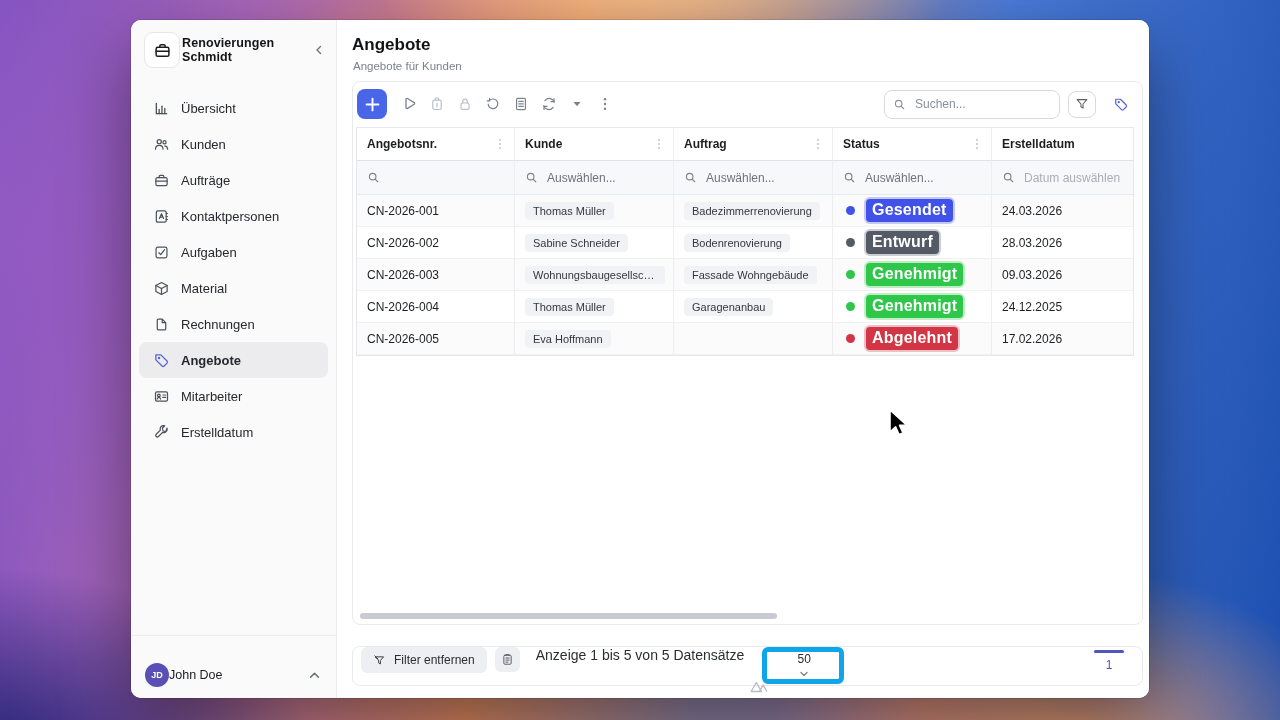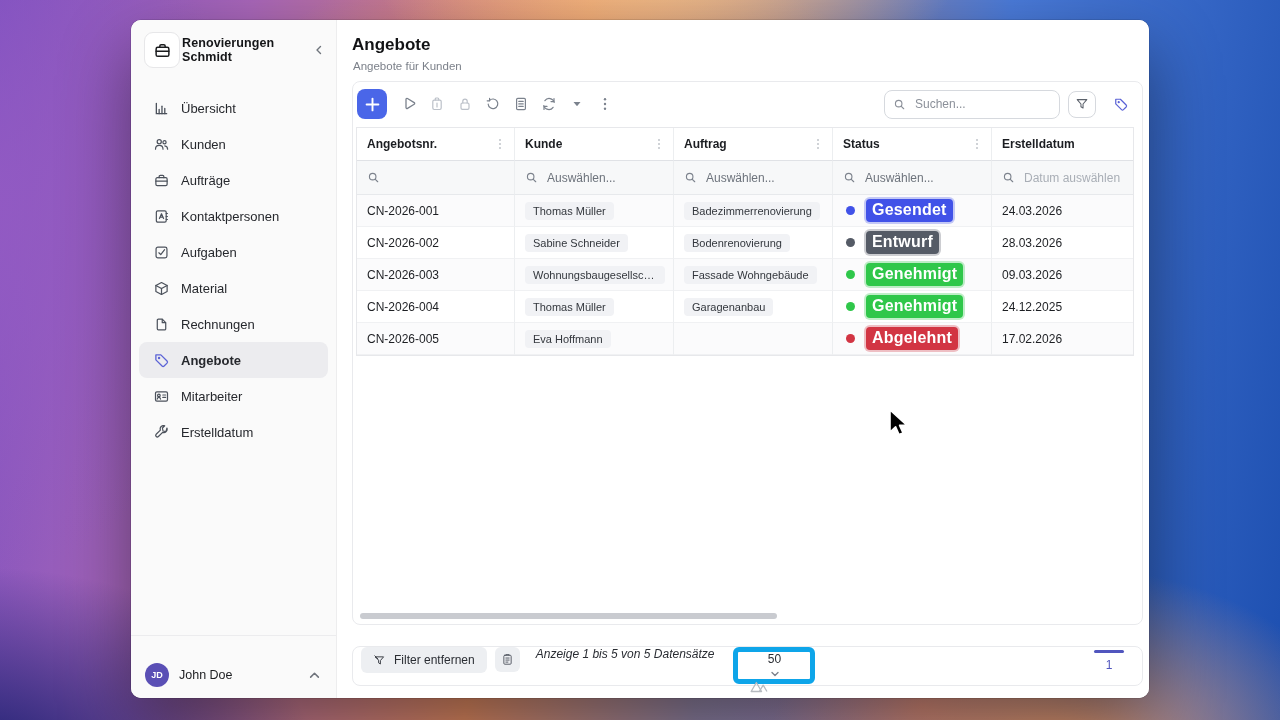--- a/index.html
+++ b/index.html
@@ -88,7 +88,7 @@
     border:none;border-radius:6px;font-size:12px;color:#2a2d33;cursor:pointer;font-family:inherit;}
   .btn-clip{width:25px;height:25px;background:#edeff2;border:none;border-radius:6px;display:flex;
     align-items:center;justify-content:center;color:#575d67;cursor:pointer;}
-  .records{font-size:12px;color:#2a2d33;margin-left:8px;font-style:italic;}
+  .records{font-size:14px;color:#2a2d33;margin-left:8px;}
   .pgsize{margin-left:10px;width:54px;height:27px;border:5px solid #0ea5e9;border-radius:6px;
     display:flex;align-items:center;justify-content:space-between;padding:0 8px 0 10px;font-size:12px;
     color:#2a2d33;cursor:pointer;background:#fff;flex-direction:column;}

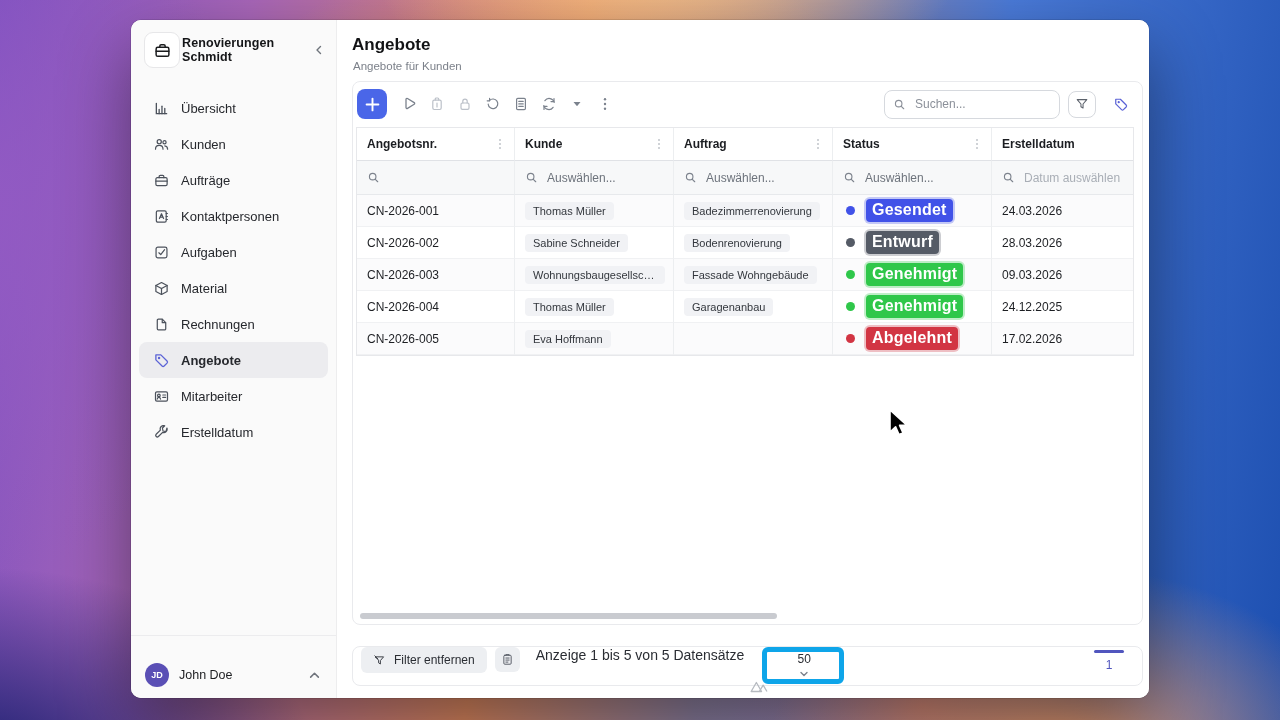--- a/index.html
+++ b/index.html
@@ -31,7 +31,7 @@
   .sb-item.active{background:#ececef;font-weight:bold;}
   .sb-ext{display:flex;align-items:center;justify-content:space-between;height:36px;padding:0 16px 0 22px;
     font-size:12.5px;color:#26282d;cursor:pointer;margin-bottom:8px;}
-  .sb-user{border-top:1px solid #ececee;height:46px;display:flex;align-items:center;gap:10px;
+  .sb-user{border-top:1px solid #ececee;height:46px;display:flex;align-items:center;
     padding:16px 16px 0 14px;cursor:pointer;}
   .avatar{width:24px;height:24px;border-radius:50%;color:#fff;font-size:9px;font-weight:bold;
     display:flex;align-items:center;justify-content:center;}

